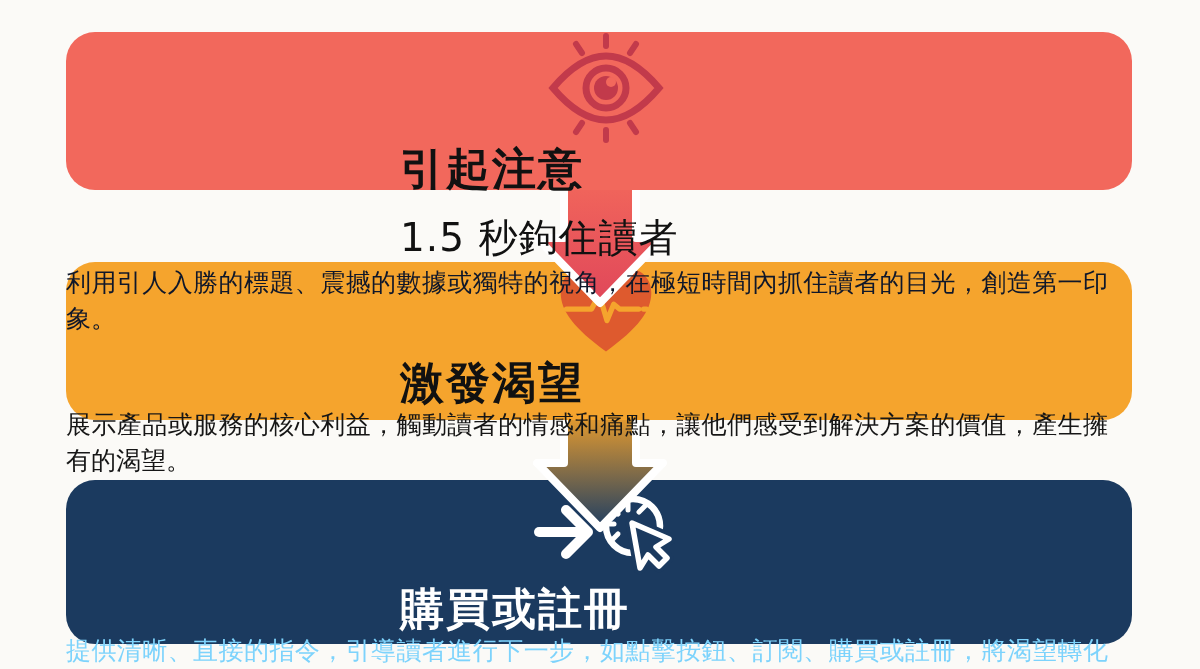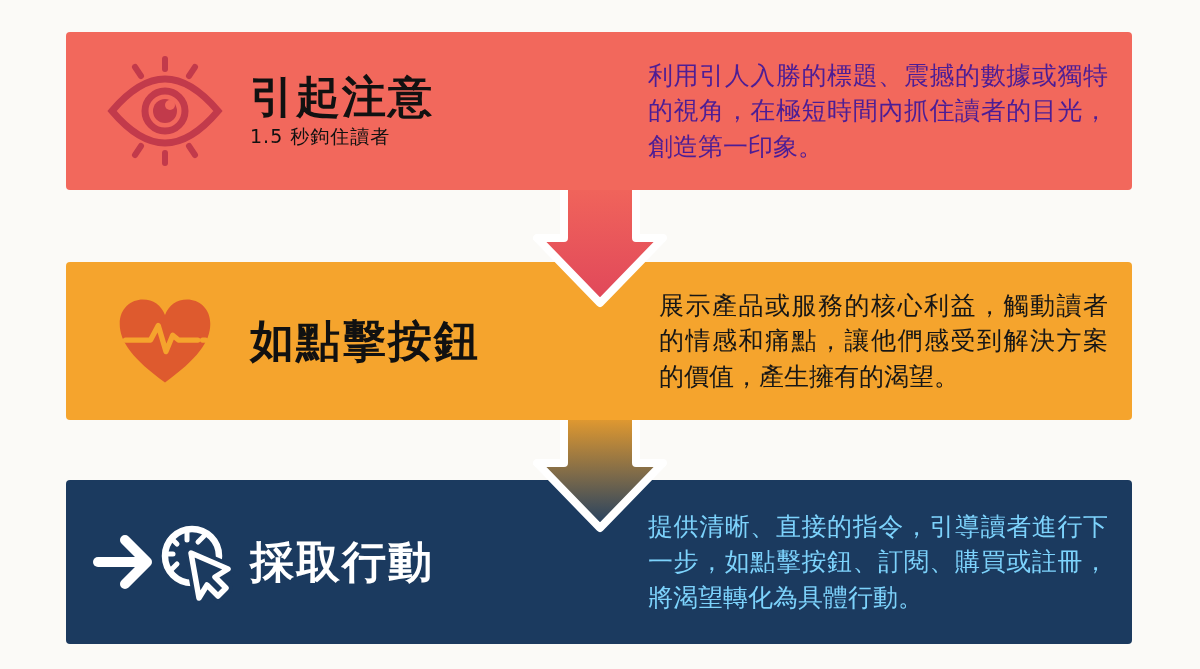--- a/index.html
+++ b/index.html
@@ -14,9 +14,10 @@
   }
   .band{
     position:absolute;left:66px;width:1066px;height:158px;
-    border-radius:4px;
+    border-radius:29px;
     display:flex;align-items:center;
     box-sizing:border-box;
+    flex-direction:column;
   }
   .band-attention{top:32px;z-index:5;}
   .band-desire{top:262px;z-index:3;}

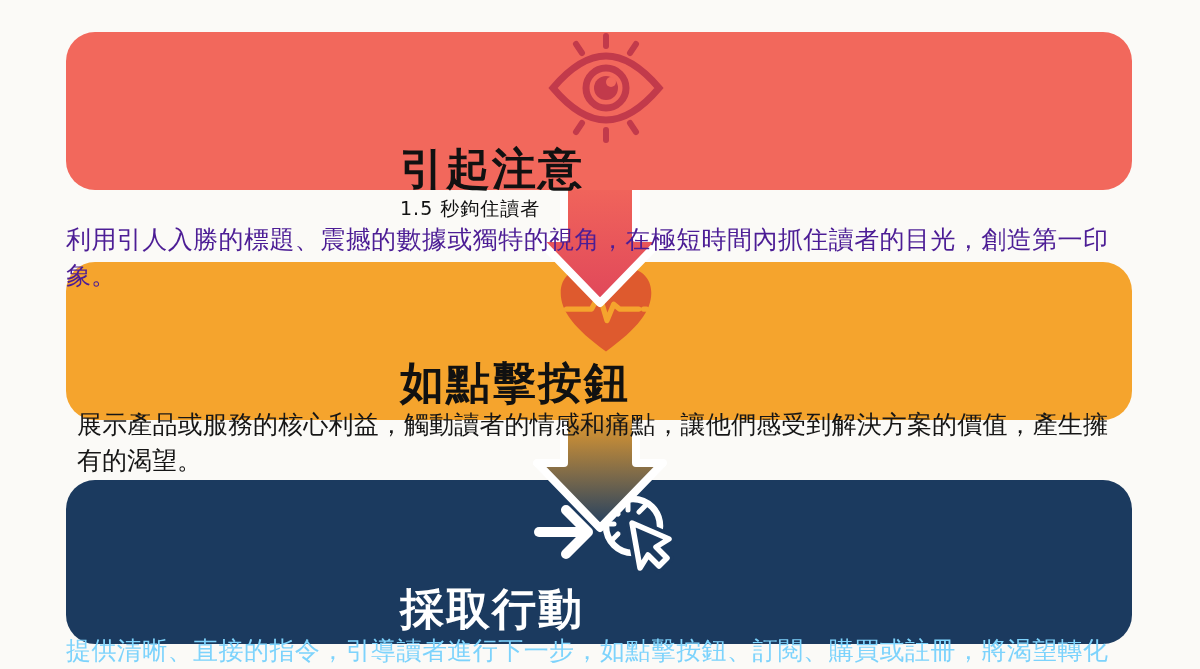--- a/index.html
+++ b/index.html
@@ -31,7 +31,7 @@
     font-size:44px;font-weight:800;line-height:1.12;letter-spacing:2px;
   }
   .step-subtitle{
-    font-size:19px;font-weight:500;margin-top:3px;letter-spacing:1px;
+    font-size:39px;font-weight:500;margin-top:18px;letter-spacing:1px;
   }
   .step-desc{
     flex:1;padding-right:24px;

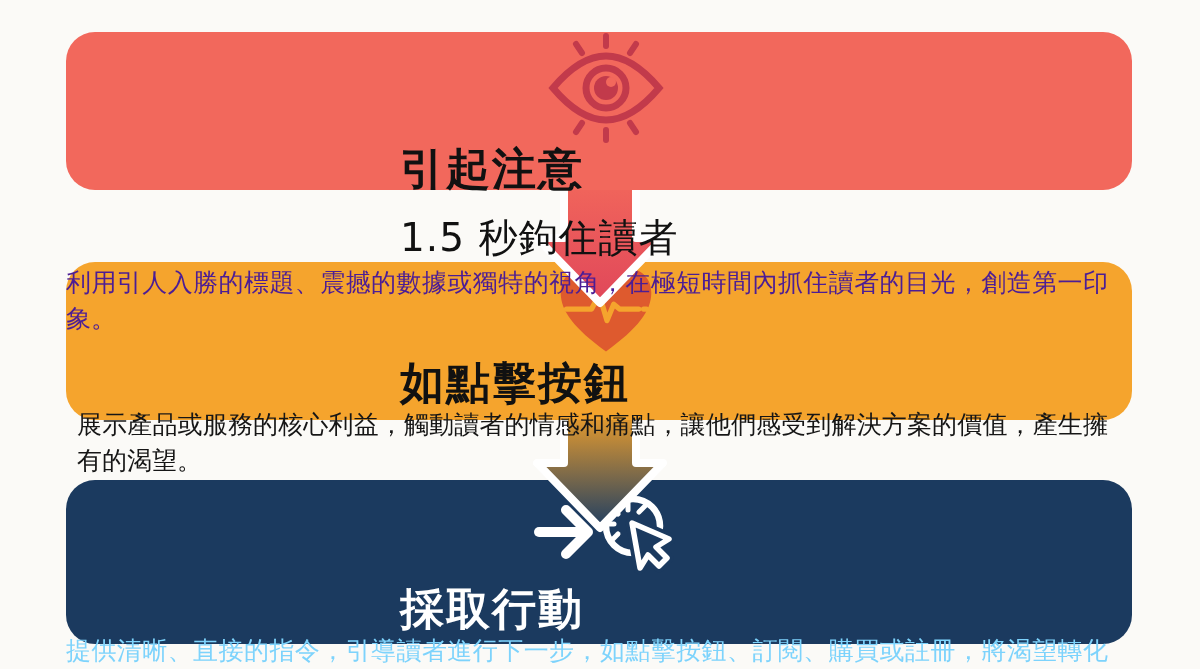--- a/index.html
+++ b/index.html
@@ -72,7 +72,7 @@
       <div class="step-title">引起注意</div>
       <div class="step-subtitle">1.5 秒鉤住讀者</div>
     </div>
-    <div class="step-desc" style="color: #4c1d95;">利用引人入勝的標題、震撼的數據或獨特的視角，在極短時間內抓住讀者的目光，創造第一印象。</div>
+    <div class="step-desc" style="color: #0f172a;">利用引人入勝的標題、震撼的數據或獨特的視角，在極短時間內抓住讀者的目光，創造第一印象。</div>
   </section>
 
   <svg class="flow-arrow flow-arrow-1" viewBox="0 0 150 137">

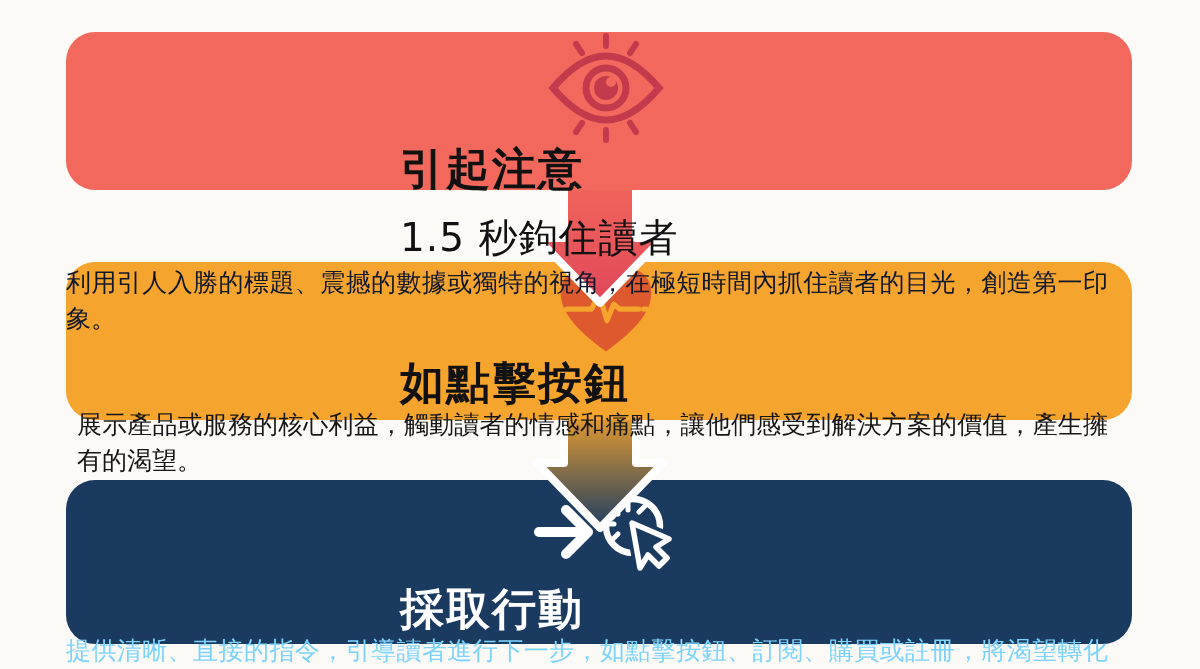--- a/index.html
+++ b/index.html
@@ -96,7 +96,7 @@
       </svg>
     </div>
     <div class="title-box" style="color: rgb(17, 17, 17);">
-      <div class="step-title">如點擊按鈕</div>
+      <div class="step-title">激發渴望</div>
     </div>
     <div class="step-desc" style="color: rgb(22, 22, 22); margin-left: 11px;">展示產品或服務的核心利益，觸動讀者的情感和痛點，讓他們感受到解決方案的價值，產生擁有的渴望。</div>
   </section>

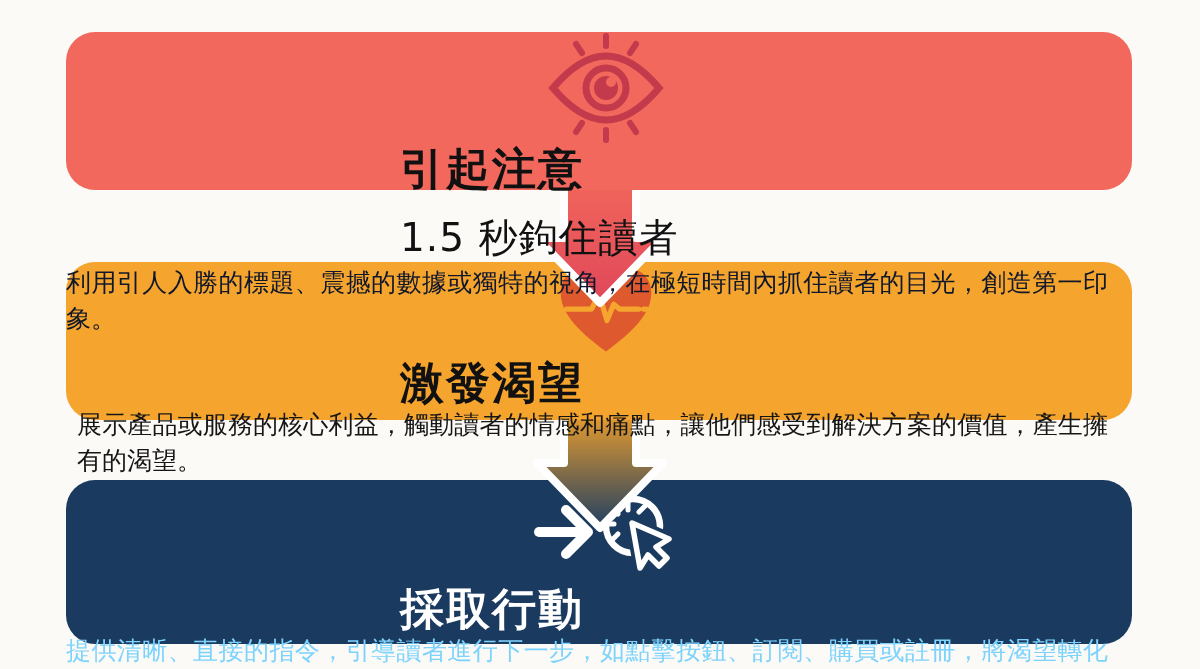--- a/index.html
+++ b/index.html
@@ -98,7 +98,7 @@
     <div class="title-box" style="color: rgb(17, 17, 17);">
       <div class="step-title">激發渴望</div>
     </div>
-    <div class="step-desc" style="color: rgb(22, 22, 22); margin-left: 11px;">展示產品或服務的核心利益，觸動讀者的情感和痛點，讓他們感受到解決方案的價值，產生擁有的渴望。</div>
+    <div class="step-desc" style="color: rgb(22, 22, 22);">展示產品或服務的核心利益，觸動讀者的情感和痛點，讓他們感受到解決方案的價值，產生擁有的渴望。</div>
   </section>
 
   <svg class="flow-arrow flow-arrow-2" viewBox="0 0 150 137">

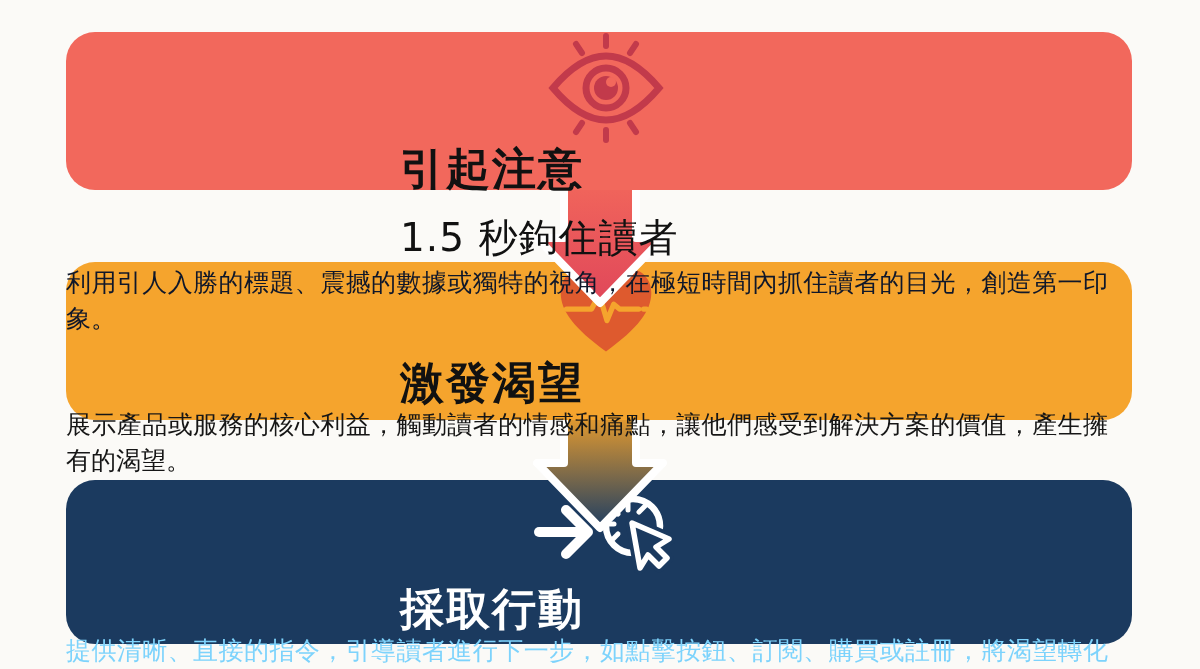--- a/index.html
+++ b/index.html
@@ -133,7 +133,7 @@
       </svg>
     </div>
     <div class="title-box" style="color: rgb(255, 255, 255);">
-      <div class="step-title">採取行動</div>
+      <div class="step-title">購買或註冊</div>
     </div>
     <div class="step-desc" style="color: #7dd3fc;">提供清晰、直接的指令，引導讀者進行下一步，如點擊按鈕、訂閱、購買或註冊，將渴望轉化為具體行動。</div>
   </section>

